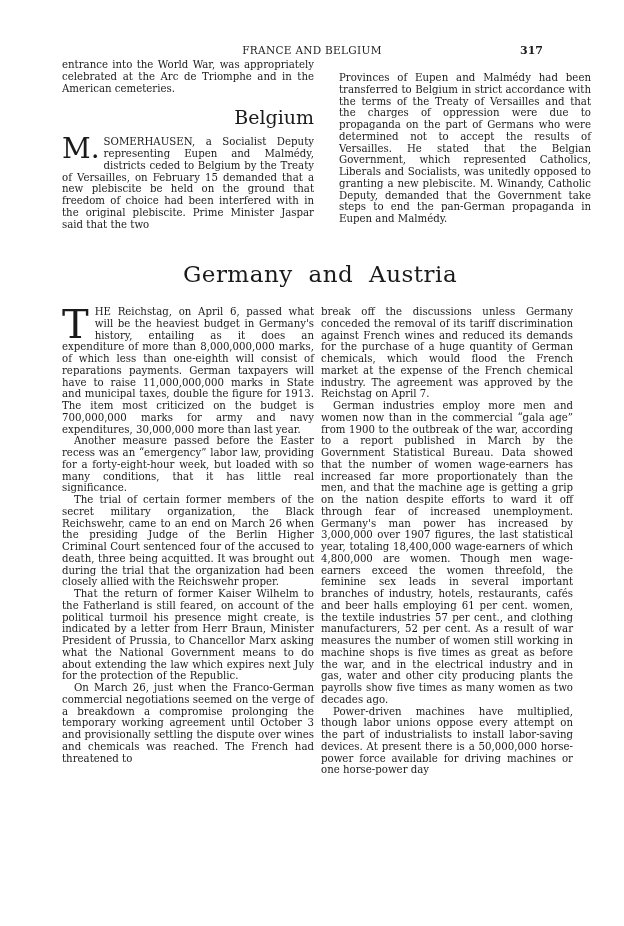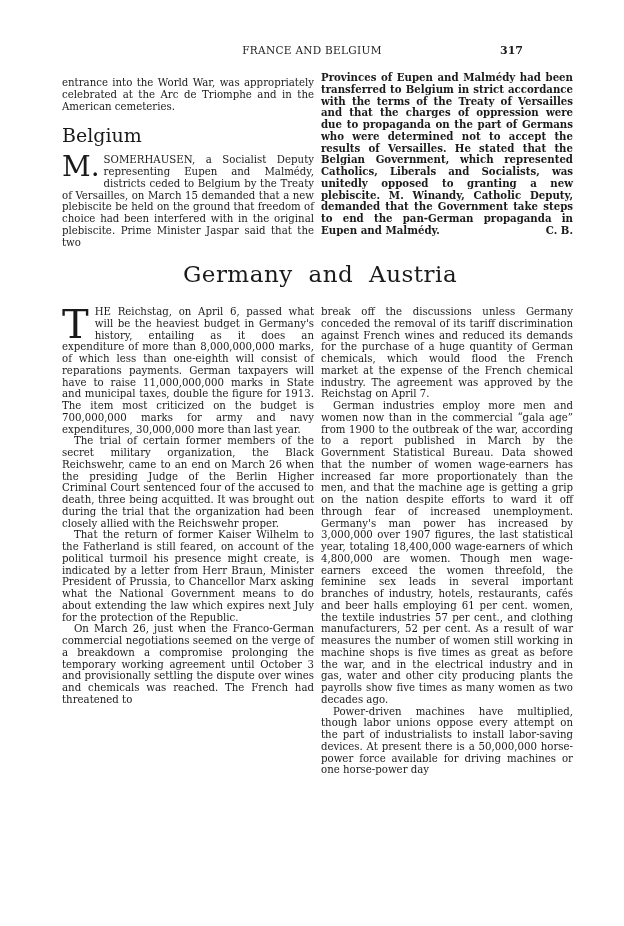--- a/index.html
+++ b/index.html
@@ -8,7 +8,7 @@
   .running-head { position: absolute; top: 44px; left: 0; width: 620px; height: 14px; }
   .rh-title { position: absolute; left: 0; width: 624px; text-align: center; top: 0;
               font-size: 10.5px; letter-spacing: 0.3px; }
-  .rh-page { position: absolute; left: 500px; top: 0; font-size: 11px; font-weight: bold; }
+  .rh-page { position: absolute; left: 520px; top: 0; font-size: 11px; font-weight: bold; }
   .col { position: absolute; width: 252px; font-size: 10.2px; line-height: 11.75px;
          text-align: justify; hyphens: manual; }
   .col p { margin: 0; text-indent: 12px; }

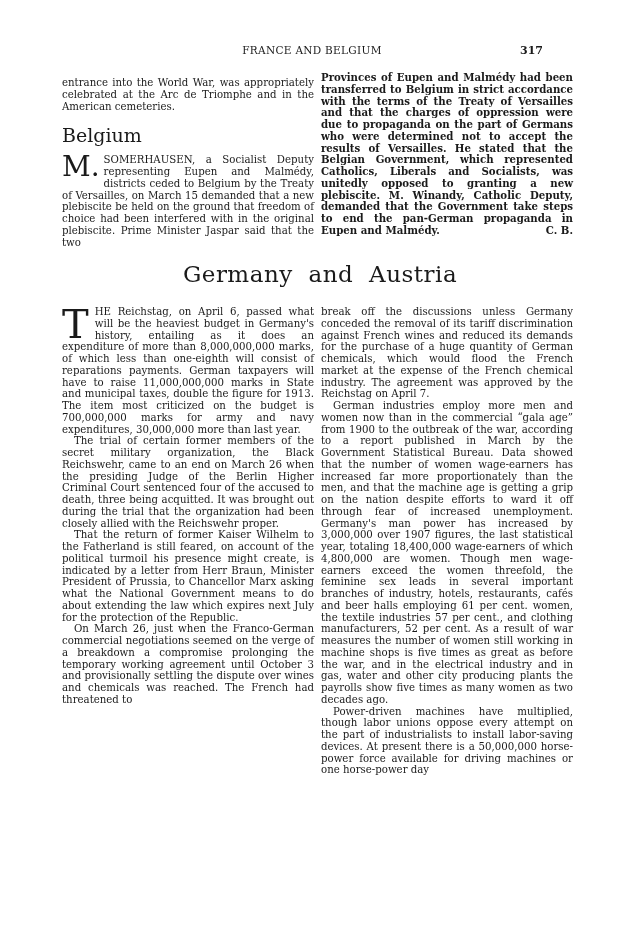--- a/index.html
+++ b/index.html
@@ -30,7 +30,7 @@
   <div class="rh-page">317</div>
 </div>
 
-<div class="col" style="left:62px; top:77px;">
+<div class="col" style="left:62px; top:59px;">
   <p class="noindent">entrance into the World War, was appropriately celebrated at the Arc de Triomphe and in the American cemeteries.</p>
   <div class="section-head">Belgium</div>
   <p class="noindent">

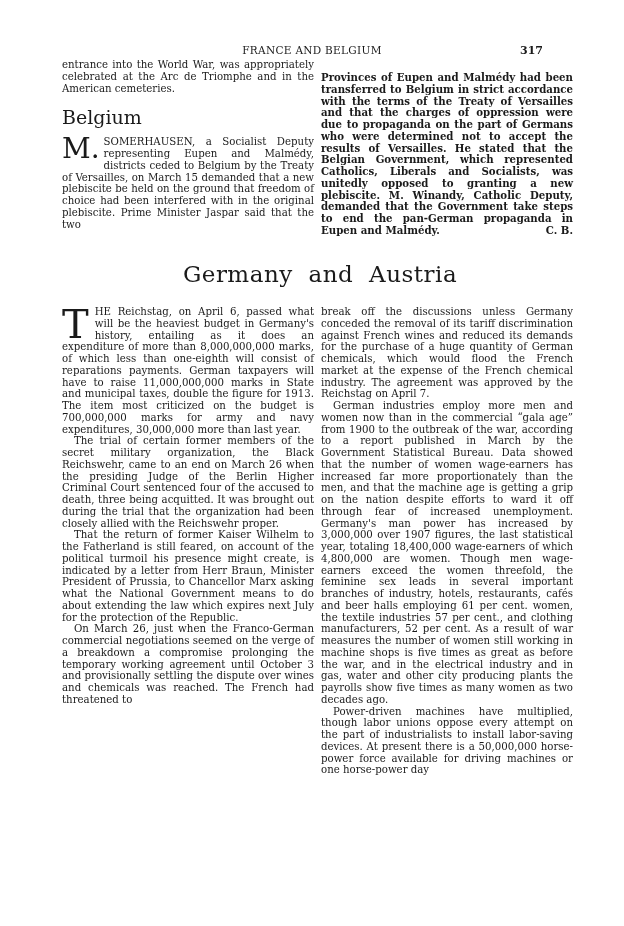--- a/index.html
+++ b/index.html
@@ -40,7 +40,7 @@
   </p>
 </div>
 
-<div class="col" style="left:321px; top:72px;font-weight:bold;">
+<div class="col" style="left:339px; top:72px;">
   <p class="noindent">Provinces of Eupen and Malmédy had been transferred to Belgium in strict accordance with the terms of the Treaty of Versailles and that the charges of oppression were due to propaganda on the part of Germans who were determined not to accept the results of Versailles. He stated that the Belgian Government, which represented Catholics, Liberals and Socialists, was unitedly opposed to granting a new plebiscite. M. Winandy, Catholic Deputy, demanded that the Government take steps to end the pan-German propaganda in Eupen and Malmédy.</p>
   <p class="noindent" style="text-align:right; margin-top:-11.75px;">C. B.</p>
 </div>

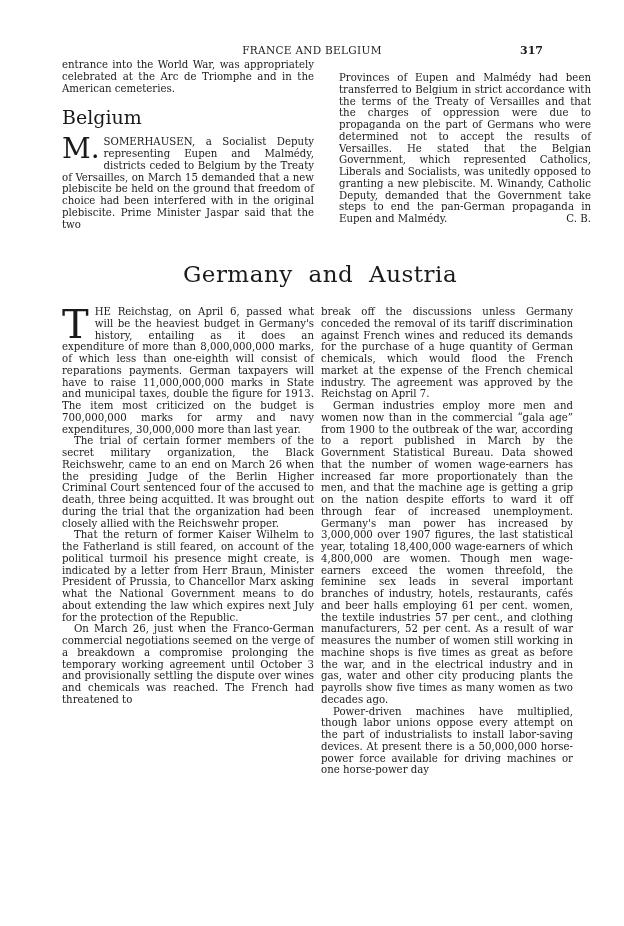--- a/index.html
+++ b/index.html
@@ -13,7 +13,7 @@
          text-align: justify; hyphens: manual; }
   .col p { margin: 0; text-indent: 12px; }
   .col p.noindent { text-indent: 0; }
-  .section-head { text-align: left; font-size: 19px; line-height: 22px; margin: 12px 0 8px 0;
+  .section-head { text-align: right; font-size: 19px; line-height: 22px; margin: 12px 0 8px 0;
                   font-family: "DejaVu Serif", serif; font-weight: normal; }
   .big-head { position: absolute; top: 261px; left: 0; width: 624px; text-align: center;
               font-size: 23px; letter-spacing: 0.5px; word-spacing: 8px; padding-left: 8px; }

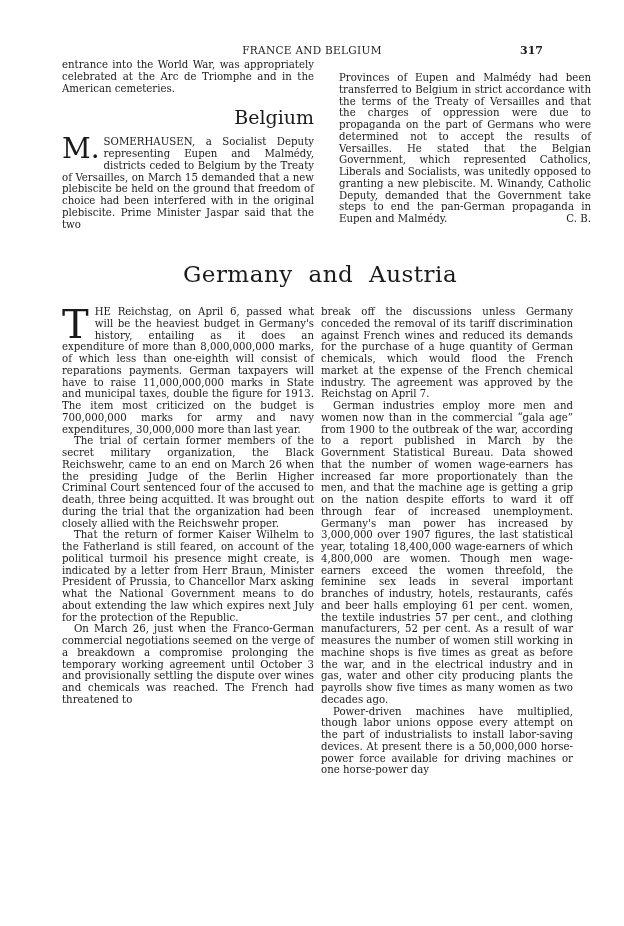--- a/index.html
+++ b/index.html
@@ -36,7 +36,7 @@
   <p class="noindent">
     <span class="dropcap-m">M.</span>
     <span class="leadin">SOMERHAUSEN,</span>
-    <span>a Socialist Deputy representing Eupen and Malmédy, districts ceded to Belgium by the Treaty of Versailles, on March 15 demanded that a new plebiscite be held on the ground that freedom of choice had been interfered with in the original plebiscite. Prime Minister Jaspar said that the two</span>
+    <span>a Socialist Deputy representing Eupen and Malmédy, districts ceded to Belgium by the Treaty of Versailles, on February 15 demanded that a new plebiscite be held on the ground that freedom of choice had been interfered with in the original plebiscite. Prime Minister Jaspar said that the two</span>
   </p>
 </div>
 

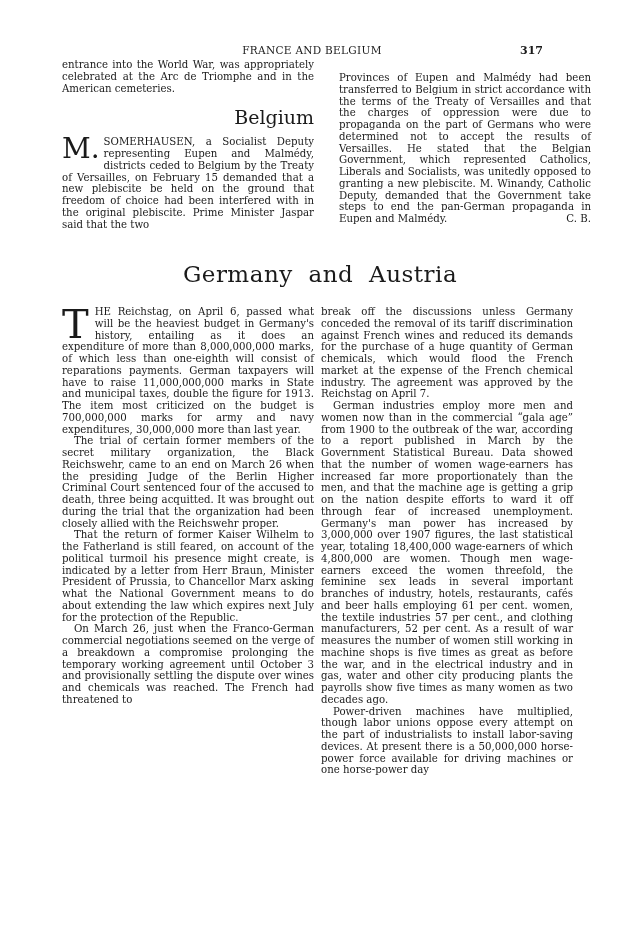--- a/index.html
+++ b/index.html
@@ -42,7 +42,6 @@
 
 <div class="col" style="left:339px; top:72px;">
   <p class="noindent">Provinces of Eupen and Malmédy had been transferred to Belgium in strict accordance with the terms of the Treaty of Versailles and that the charges of oppression were due to propaganda on the part of Germans who were determined not to accept the results of Versailles. He stated that the Belgian Government, which represented Catholics, Liberals and Socialists, was unitedly opposed to granting a new plebiscite. M. Winandy, Catholic Deputy, demanded that the Government take steps to end the pan-German propaganda in Eupen and Malmédy.</p>
-  <p class="noindent" style="text-align:right; margin-top:-11.75px;">C. B.</p>
 </div>
 
 <div class="big-head">Germany and Austria</div>

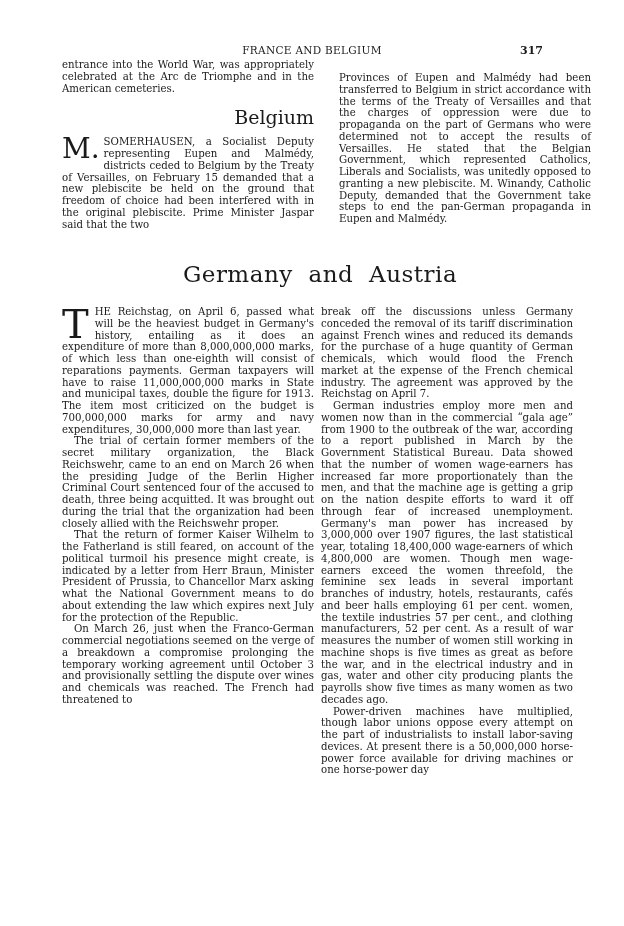--- a/index.html
+++ b/index.html
@@ -52,6 +52,7 @@
     <span class="leadin">HE</span>
     <span>Reichstag, on April 6, passed what will be the heaviest budget in Germany's history, entailing as it does an expenditure of more than 8,000,000,000 marks, of which less than one-eighth will consist of reparations payments. German taxpayers will have to raise 11,000,000,000 marks in State and municipal taxes, double the figure for 1913. The item most criticized on the budget is 700,000,000 marks for army and navy expenditures, 30,000,000 more than last year.</span>
   </p>
+  <p>Another measure passed before the Easter recess was an “emergency” labor law, providing for a forty-eight-hour week, but loaded with so many conditions, that it has little real significance.</p>
   <p>The trial of certain former members of the secret military organization, the Black Reichswehr, came to an end on March 26 when the presiding Judge of the Berlin Higher Criminal Court sentenced four of the accused to death, three being acquitted. It was brought out during the trial that the organization had been closely allied with the Reichswehr proper.</p>
   <p>That the return of former Kaiser Wilhelm to the Fatherland is still feared, on account of the political turmoil his presence might create, is indicated by a letter from Herr Braun, Minister President of Prussia, to Chancellor Marx asking what the National Government means to do about extending the law which expires next July for the protection of the Republic.</p>
   <p>On March 26, just when the Franco-German commercial negotiations seemed on the verge of a breakdown a compromise prolonging the temporary working agreement until October 3 and provisionally settling the dispute over wines and chemicals was reached. The French had threatened to</p>

